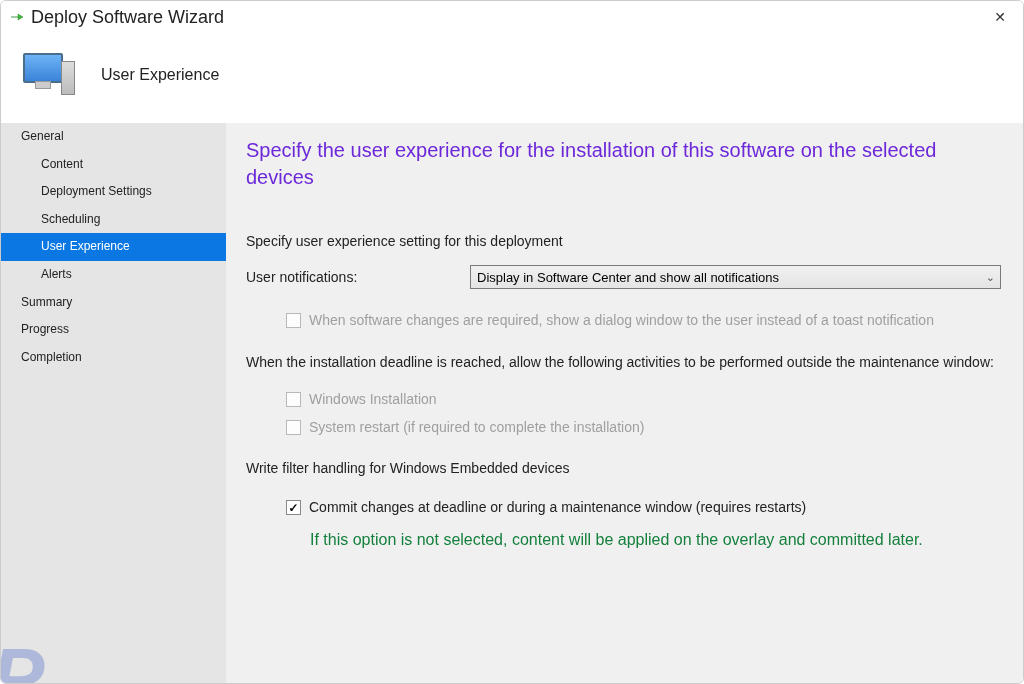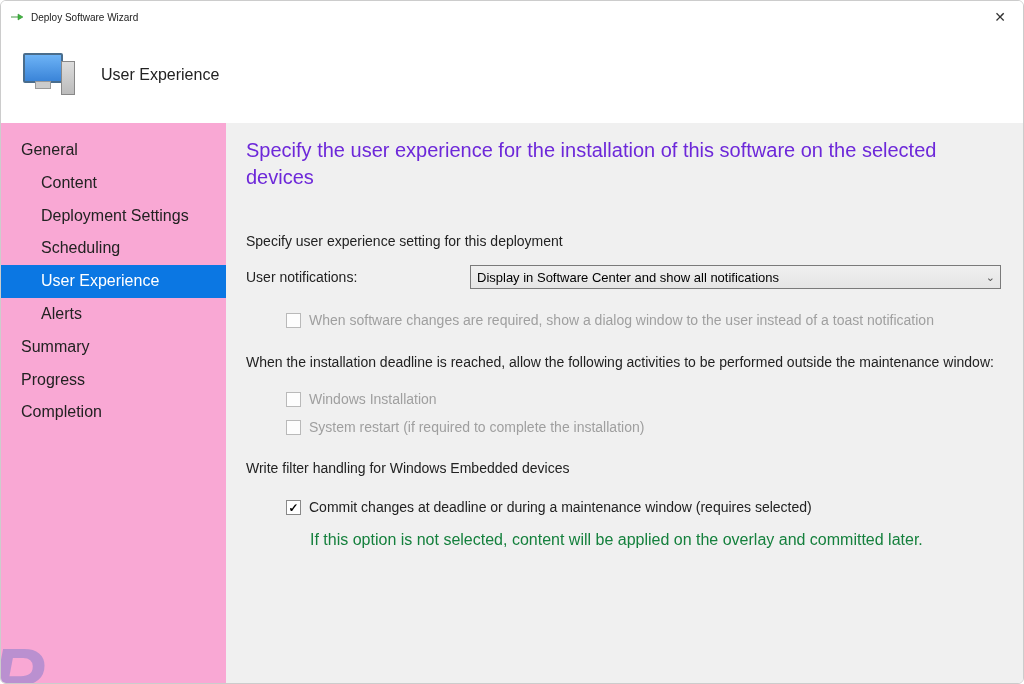--- a/index.html
+++ b/index.html
@@ -26,7 +26,7 @@
     width: 16px; height: 16px; margin-right: 6px;
     display: inline-flex; align-items: center; justify-content: center;
   }
-  .title-bar .title-text { font-size: 10px; color: #222; }
+  .title-bar .title-text { font-size: 18px; color: #222; }
   .title-bar .close-x {
     margin-left: auto;
     width: 30px; text-align: center;

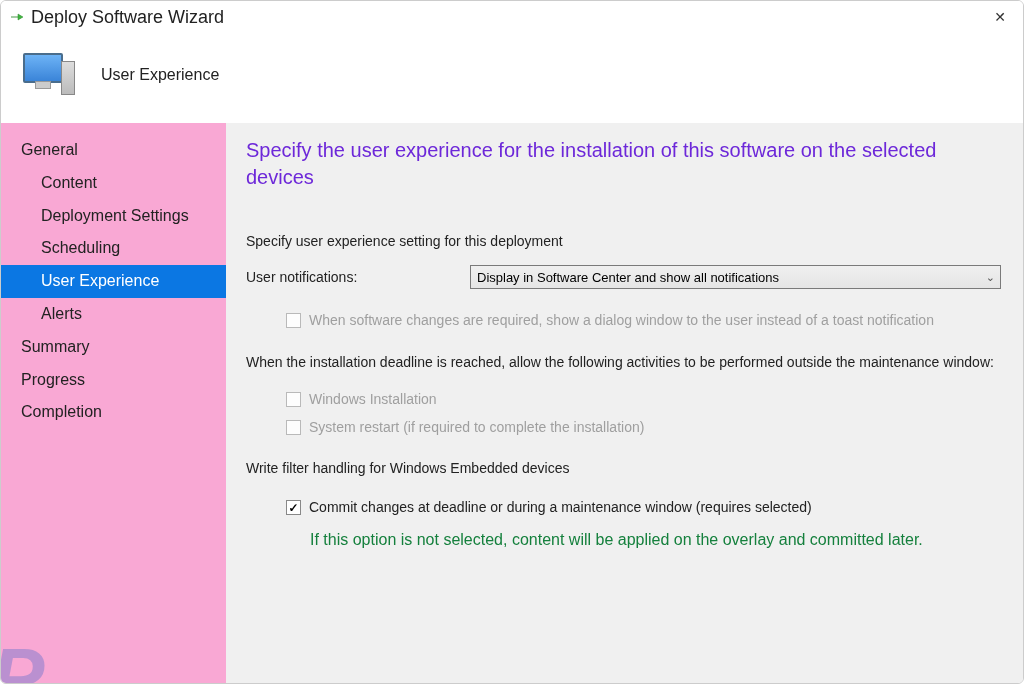--- a/index.html
+++ b/index.html
@@ -73,9 +73,9 @@
   }
   .sidebar {
     width: 225px;
-    background: #f9a8d4;
-    padding-top: 11px;
-    font-size: 16px;
+    background: #e5e5e5;
+    padding-top: 0;
+    font-size: 12px;
     color: #222;
   }
   .sidebar .nav-item {

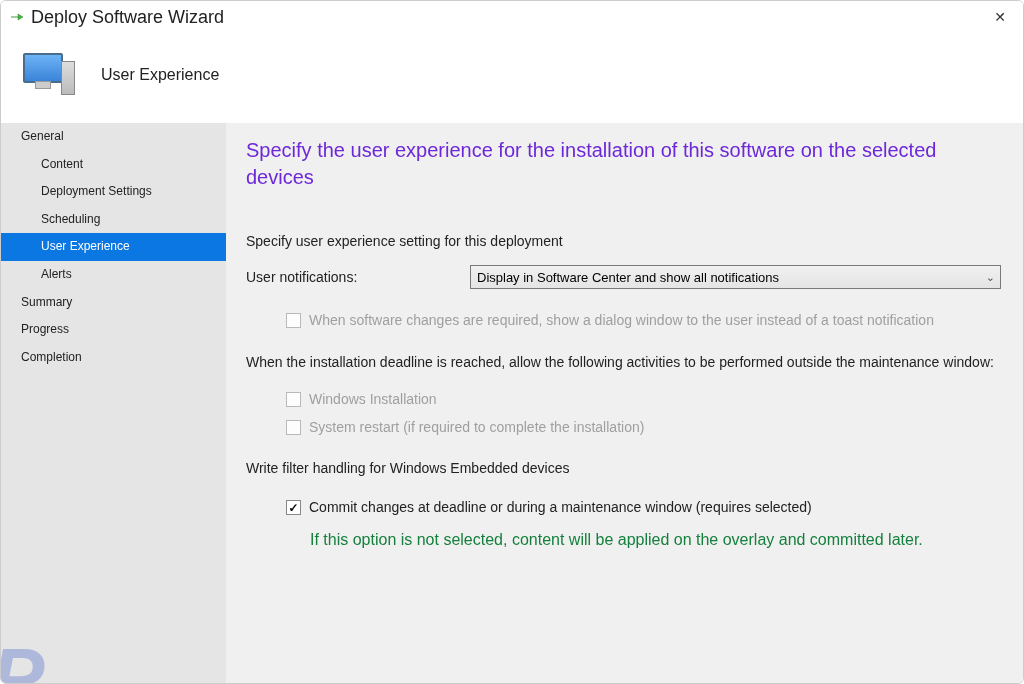--- a/index.html
+++ b/index.html
@@ -259,7 +259,7 @@
 
     <div class="chk-row">
       <span class="chk checked"></span>
-      <span class="chk-label">Commit changes at deadline or during a maintenance window (requires selected)</span>
+      <span class="chk-label">Commit changes at deadline or during a maintenance window (requires restarts)</span>
     </div>
 
     <div class="note">If this option is not selected, content will be applied on the overlay and committed later.</div>

